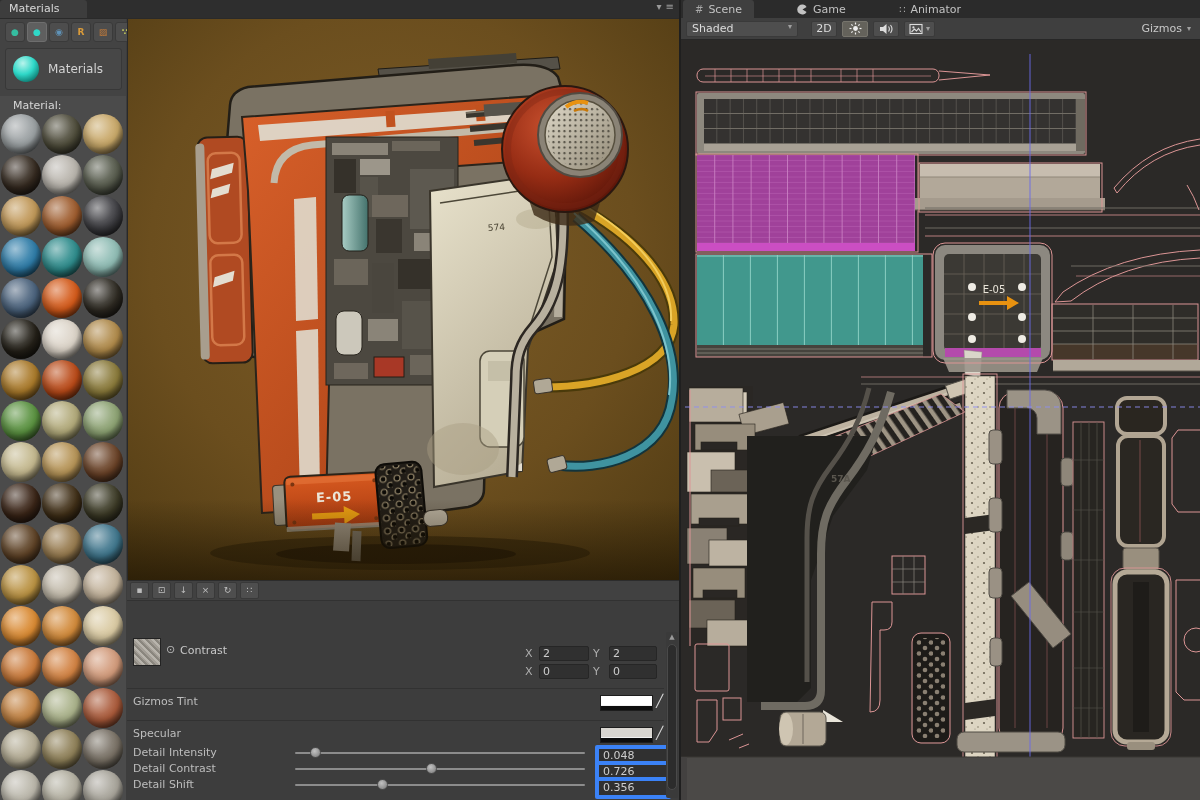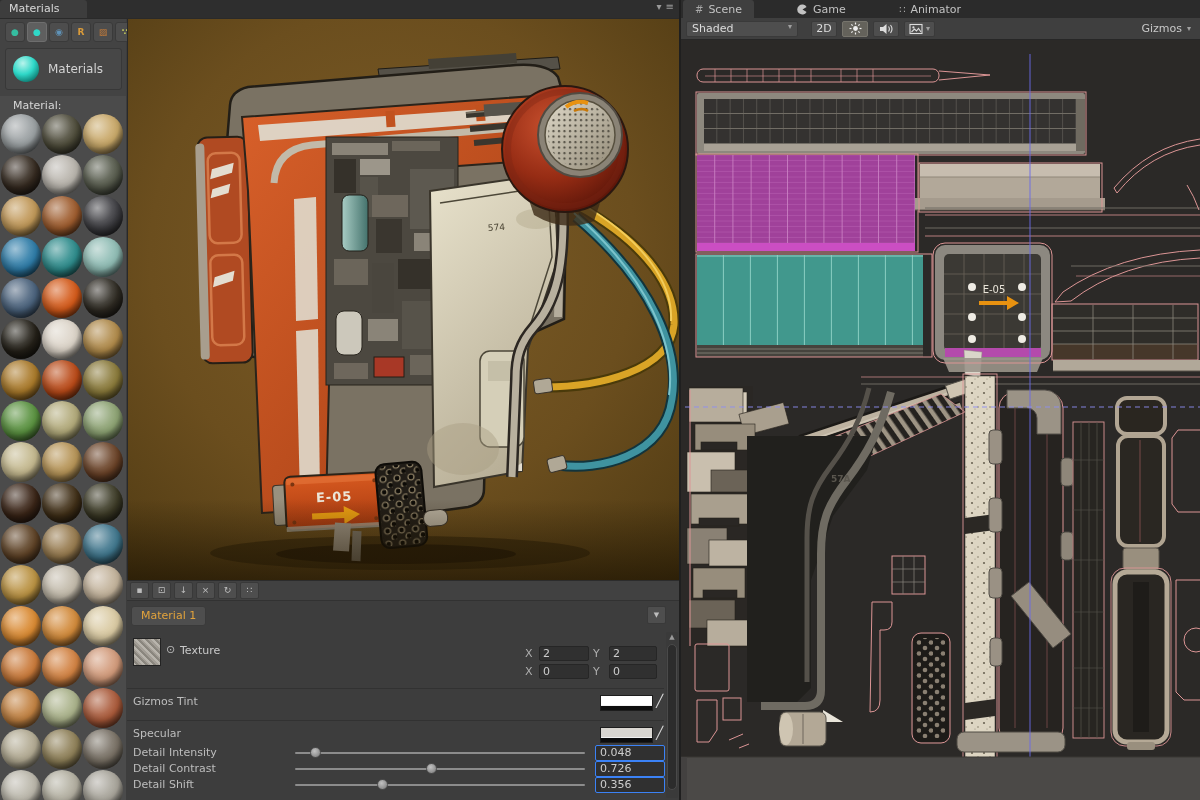--- a/index.html
+++ b/index.html
@@ -369,10 +369,6 @@
       <div class="icon-btn">∷</div>
     </div>
 
-    <div class="mat-tab-row">
-      <div class="mat-tab">Material 1</div>
-      <div class="collapse-btn">▼</div>
-    </div>
 
     <div class="props">
       <div class="thumb"></div>

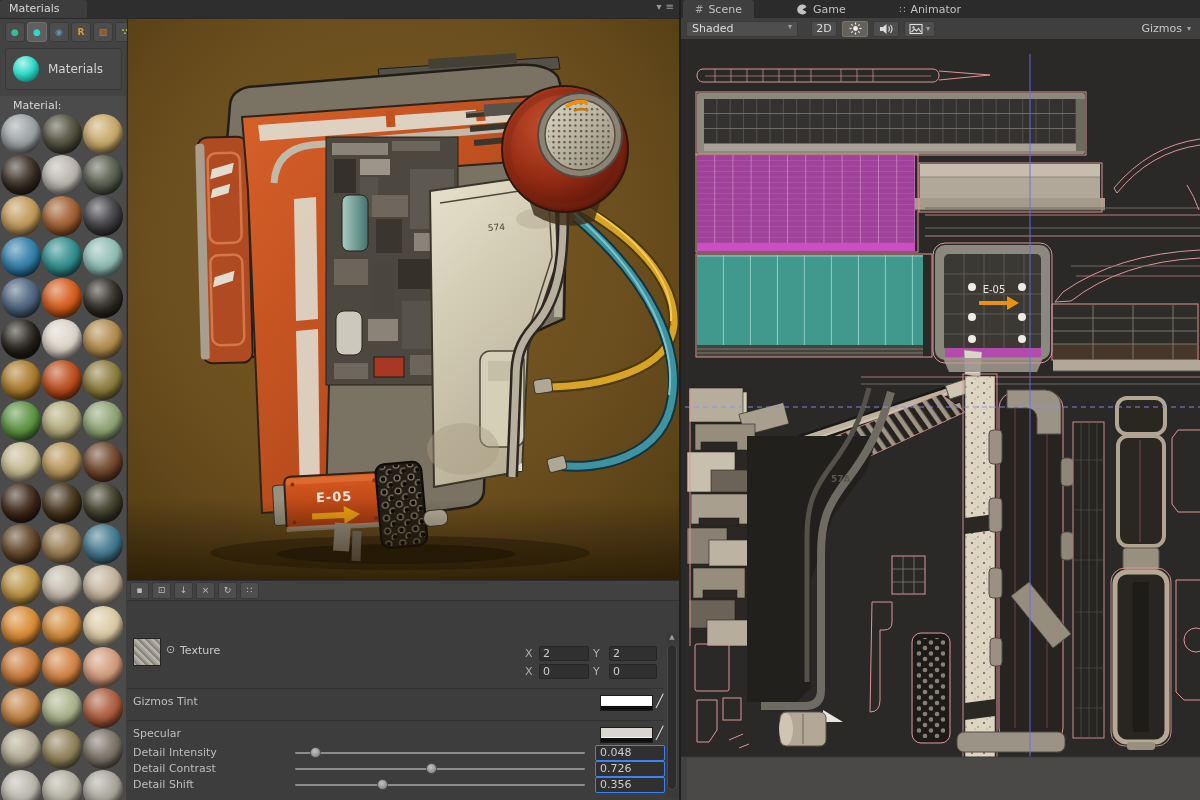--- a/index.html
+++ b/index.html
@@ -373,7 +373,7 @@
     <div class="props">
       <div class="thumb"></div>
       <span class="picker">⊙</span>
-      <span class="tex-label">Texture</span>
+      <span class="tex-label">Contrast</span>
       <div class="tilegrid">
         <span>X</span>
         <span class="tfield">2</span>

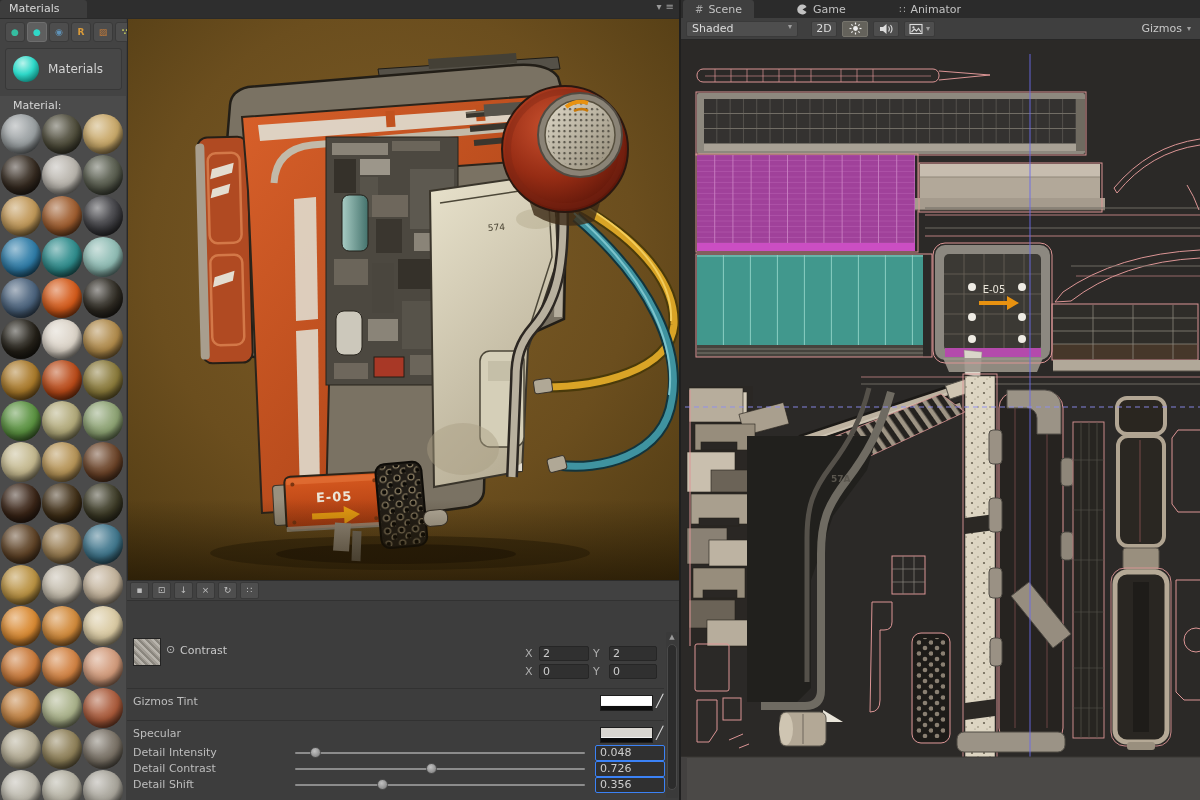--- a/index.html
+++ b/index.html
@@ -62,7 +62,7 @@
   .slider-track{position:absolute;left:168px;top:7px;width:290px;height:2px;background:#8c8c8c;border-radius:1px;}
   .slider-handle{position:absolute;top:-5px;width:11px;height:11px;border-radius:50%;
         background:radial-gradient(circle at 40% 35%,#c2c2c2,#8e8e8e 70%,#646464);border:1px solid #4e4e4e;box-sizing:border-box;}
-  .vbox{position:absolute;left:468px;top:0;width:60px;height:14px;background:#303030;border:1px solid #3b82f6;
+  .vbox{position:absolute;left:468px;top:0;width:60px;height:14px;background:#303030;border:4px solid #3b82f6;
         border-radius:2px;color:#cdcdcd;padding:0 4px;line-height:14px;}
   .scrollbar{position:absolute;left:666px;top:632px;width:12px;height:166px;background:#3a3a3a;border-radius:2px;}
   .sb-arrow{color:#9a9a9a;font-size:7px;text-align:center;line-height:11px;}

